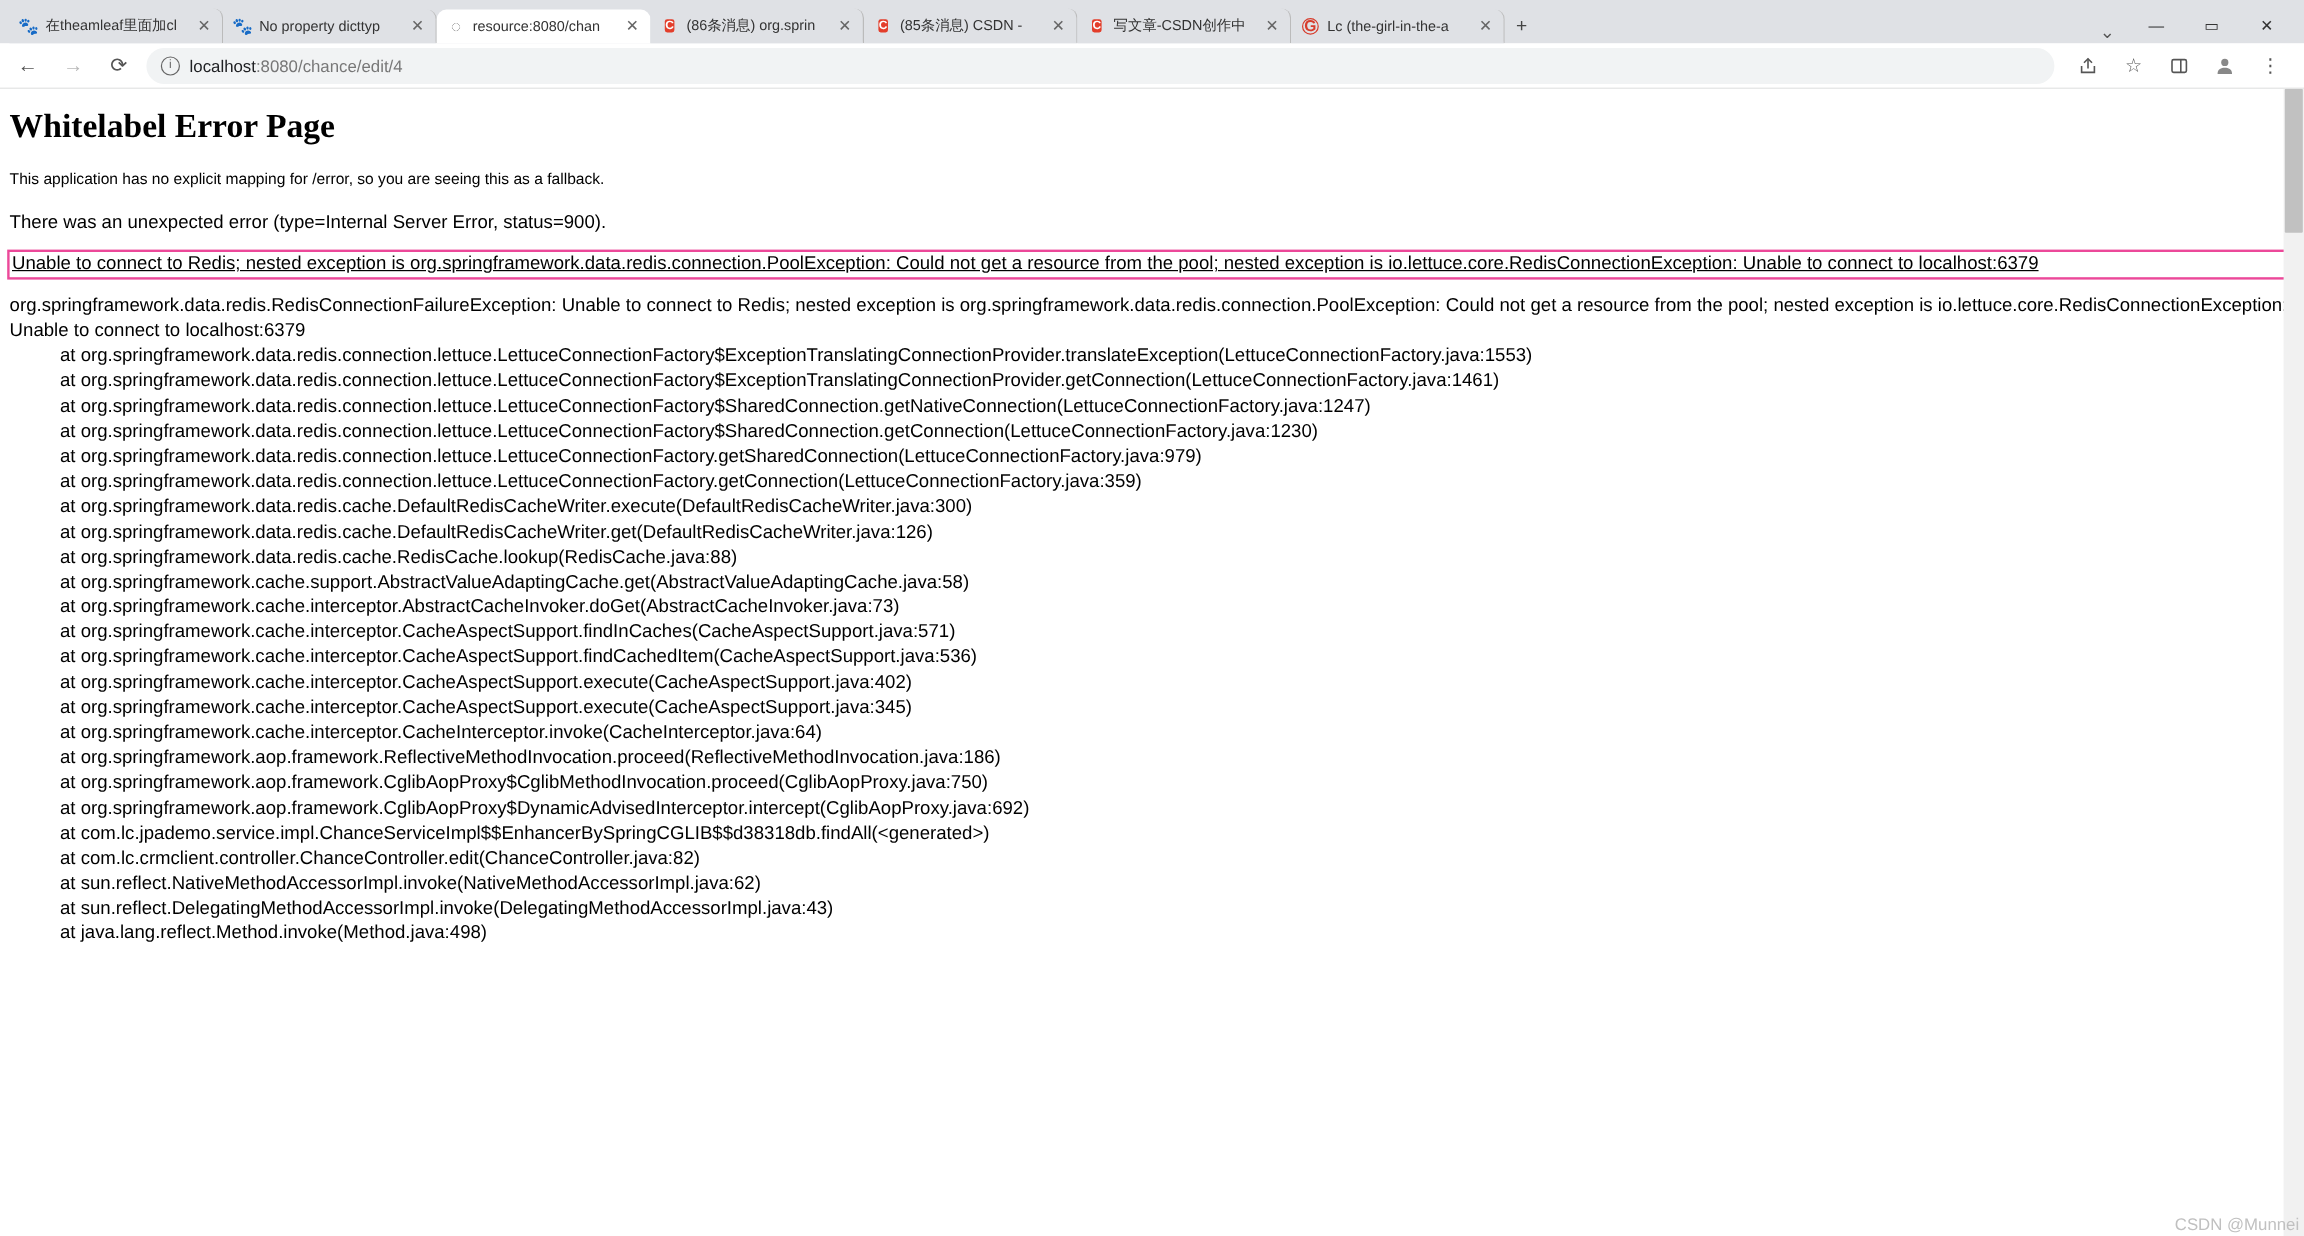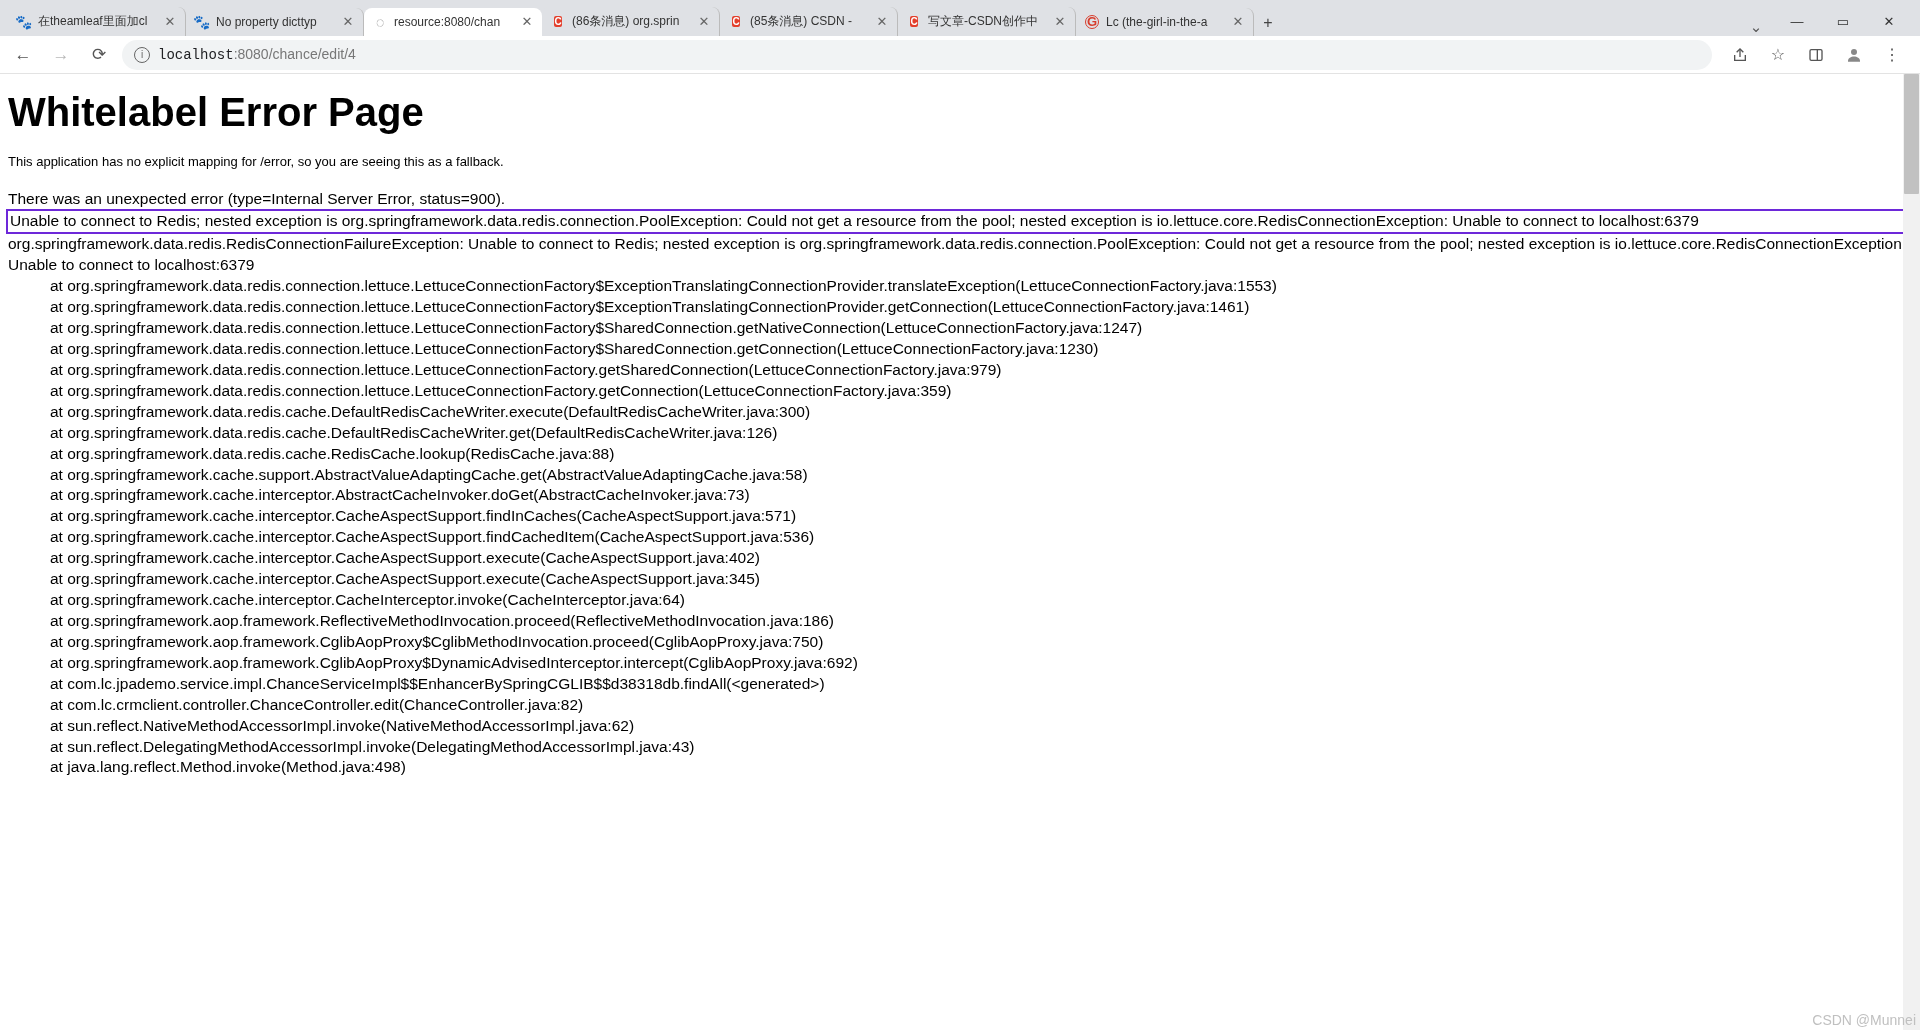--- a/index.html
+++ b/index.html
@@ -40,7 +40,7 @@
     .addr-wrap { flex: 1; display: flex; align-items: center; gap: 8px; height: 30px; background: #f1f3f4; border-radius: 15px; padding: 0 12px; }
     .info-icon { width:16px; height:16px; border:1.5px solid #666; border-radius:50%; font-size:10px; color:#666; display:flex; align-items:center; justify-content:center; }
     .addr-text { font-size: 14px; color: #777; }
-    .addr-text .dark { color: #202124; font-family: Liberation Mono, monospace; }
+    .addr-text .dark { color: #202124; }
     .right-icons { display:flex; gap: 10px; align-items:center; padding: 0 6px; }
     .right-icons .ic { width:28px; height:28px; display:flex; align-items:center; justify-content:center; color:#555; font-size:16px; cursor:pointer;}
     

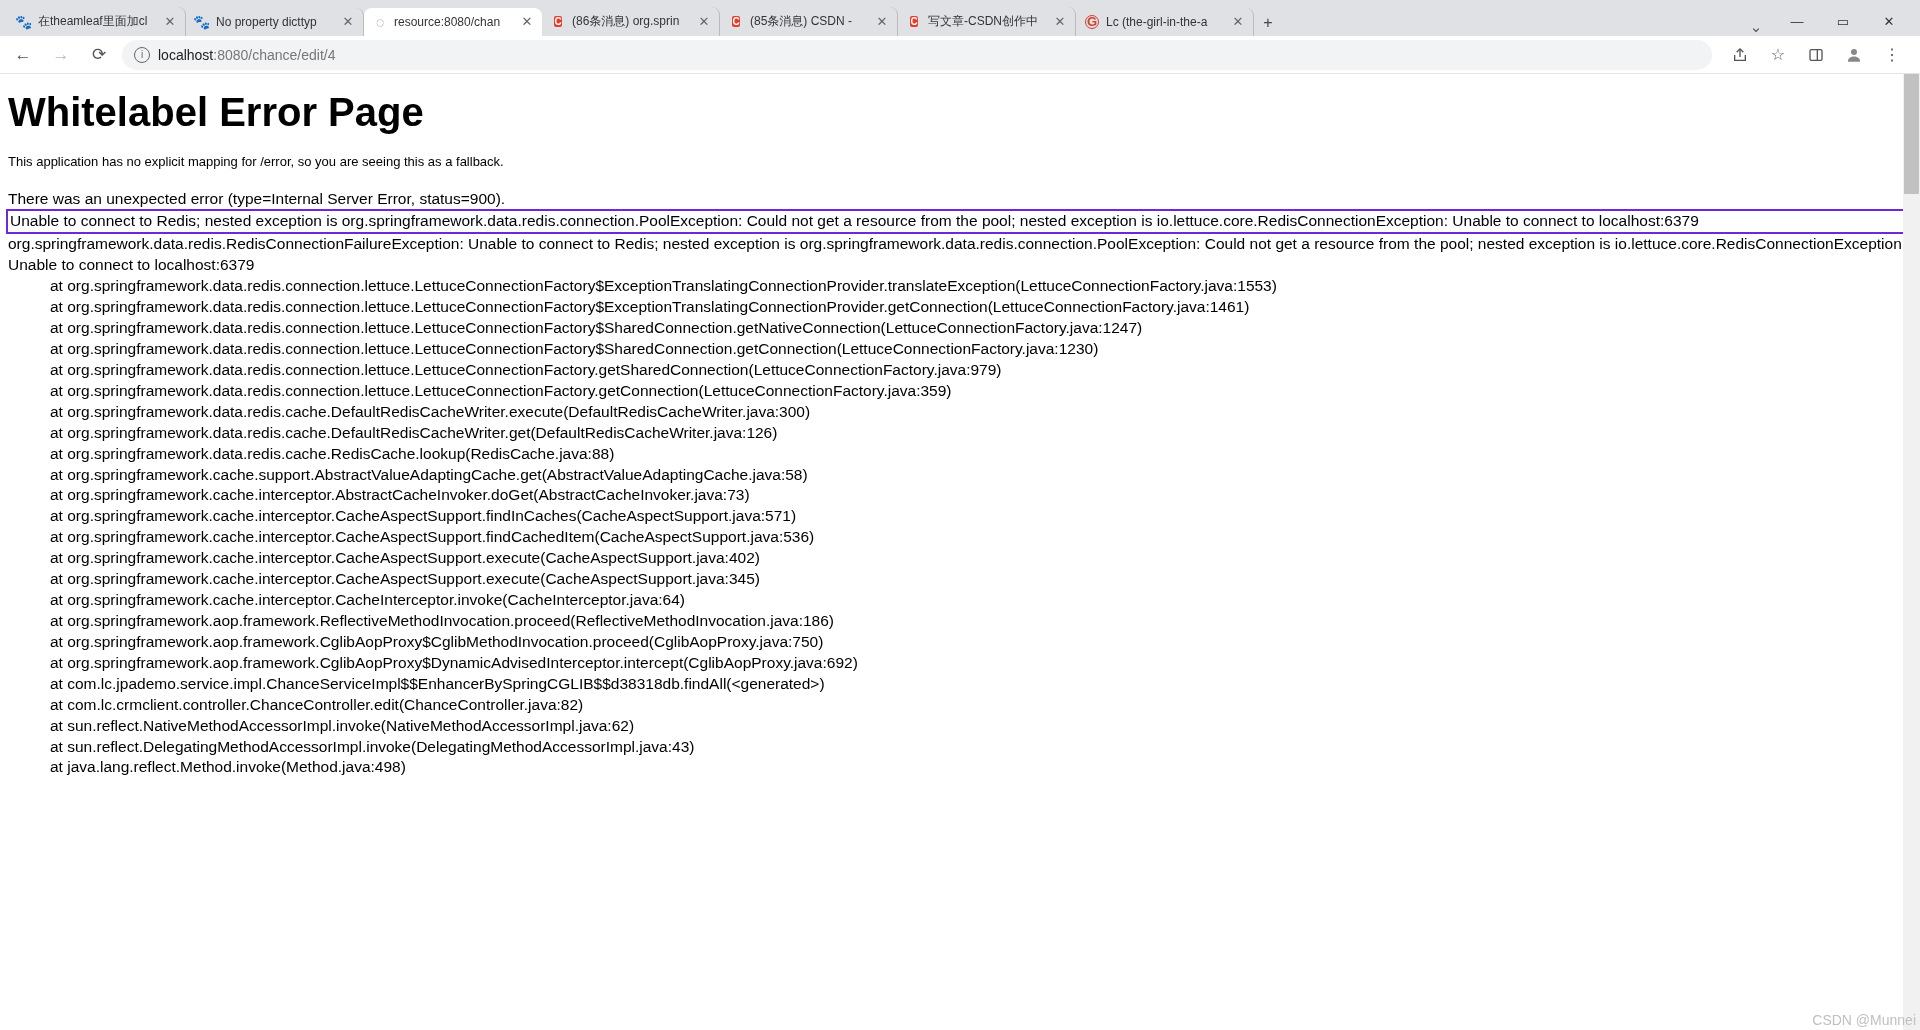--- a/index.html
+++ b/index.html
@@ -46,7 +46,7 @@
     
     .page-wrap { position: relative; height: calc(1030px - 74px); overflow: hidden; }
     .page { padding: 8px; height: 100%; overflow-y: auto; font-family: Arial, sans-serif; color: #000; }
-    .page h1 { font-size: 40px; font-weight: bold; font-family: Liberation Sans, sans-serif; margin: 8px 0 18px; }
+    .page h1 { font-size: 28px; font-weight: bold; font-family: Liberation Serif, serif; margin: 8px 0 18px; }
     .page p { font-size: 13px; line-height: 1.35; margin-bottom: 0; }
     .page .spacer { height: 18px; }
     .highlight-box { border: 2px solid #6d28d9; padding: 0 2px; margin: 0 -2px; }

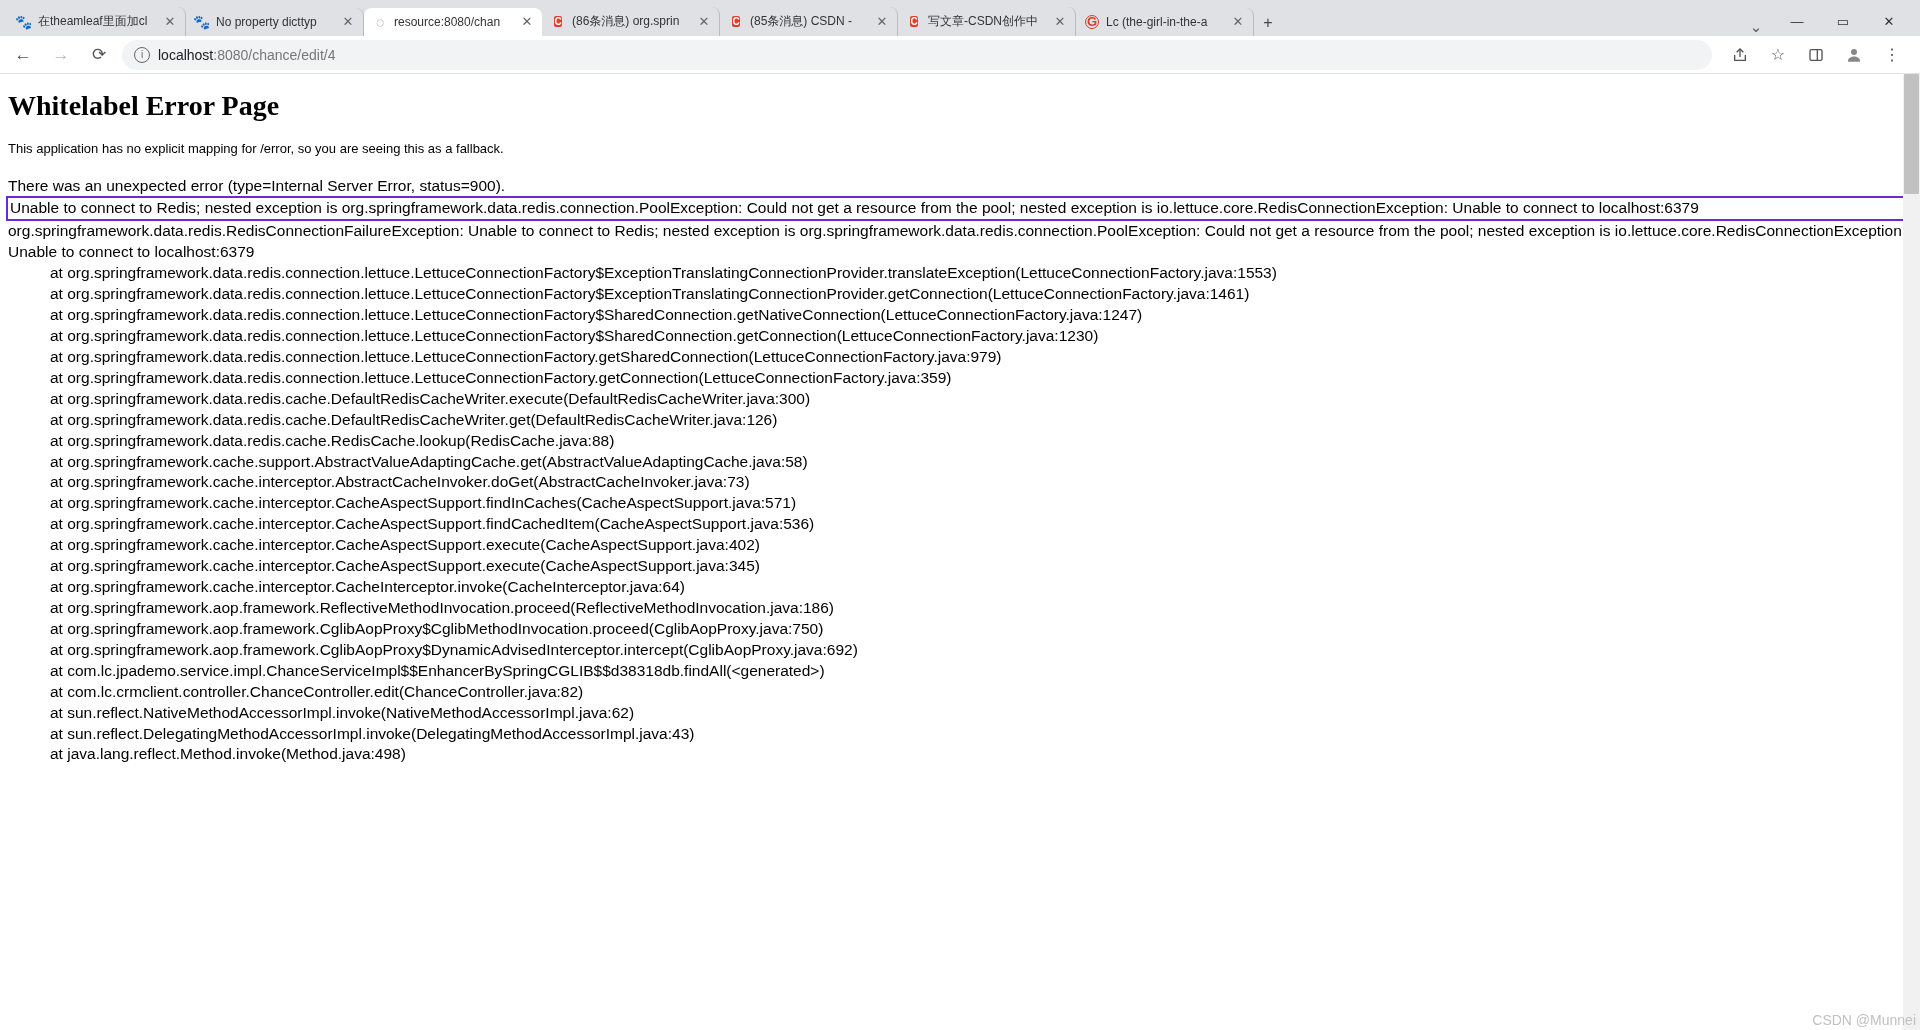--- a/index.html
+++ b/index.html
@@ -49,7 +49,7 @@
     .page h1 { font-size: 28px; font-weight: bold; font-family: Liberation Serif, serif; margin: 8px 0 18px; }
     .page p { font-size: 13px; line-height: 1.35; margin-bottom: 0; }
     .page .spacer { height: 18px; }
-    .highlight-box { border: 2px solid #6d28d9; padding: 0 2px; margin: 0 -2px; }
+    .highlight-box { border: 2px solid #ec4899; padding: 0 2px; margin: 12px -2px; text-decoration: underline; }
     .stack { font-size: 15.5px; line-height: 1.35; }
     .stack .at { padding-left: 42px; }
     .scrollbar { position: absolute; right: 0; top: 0; width: 17px; height: 100%; background: #f1f1f1; }

